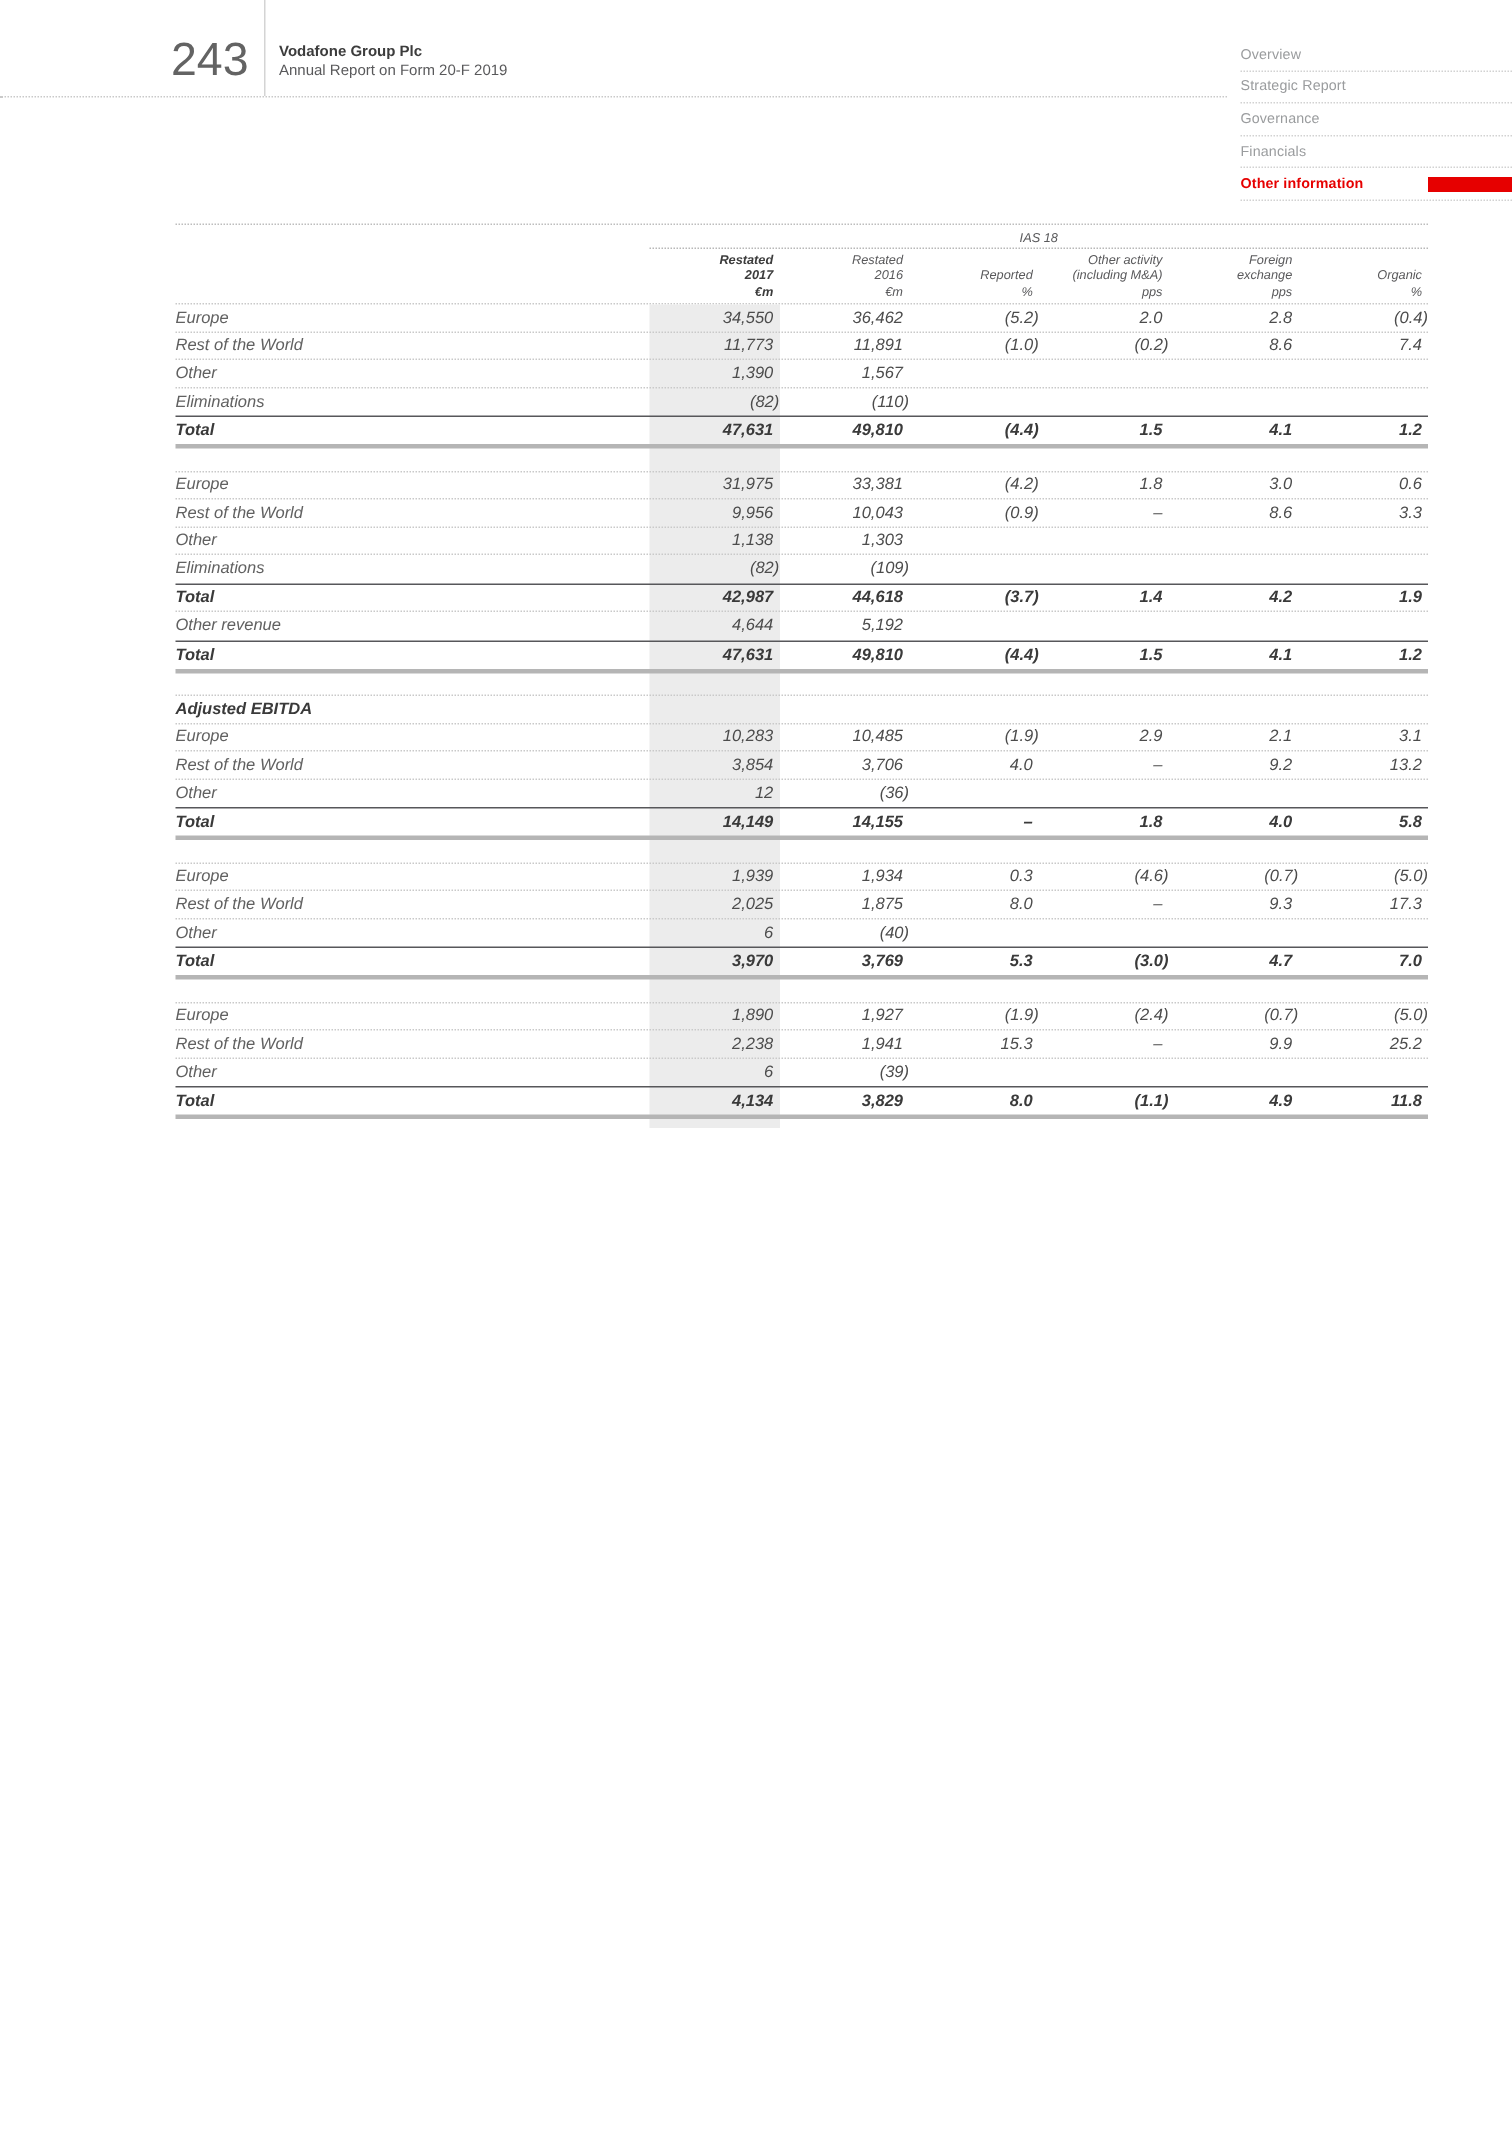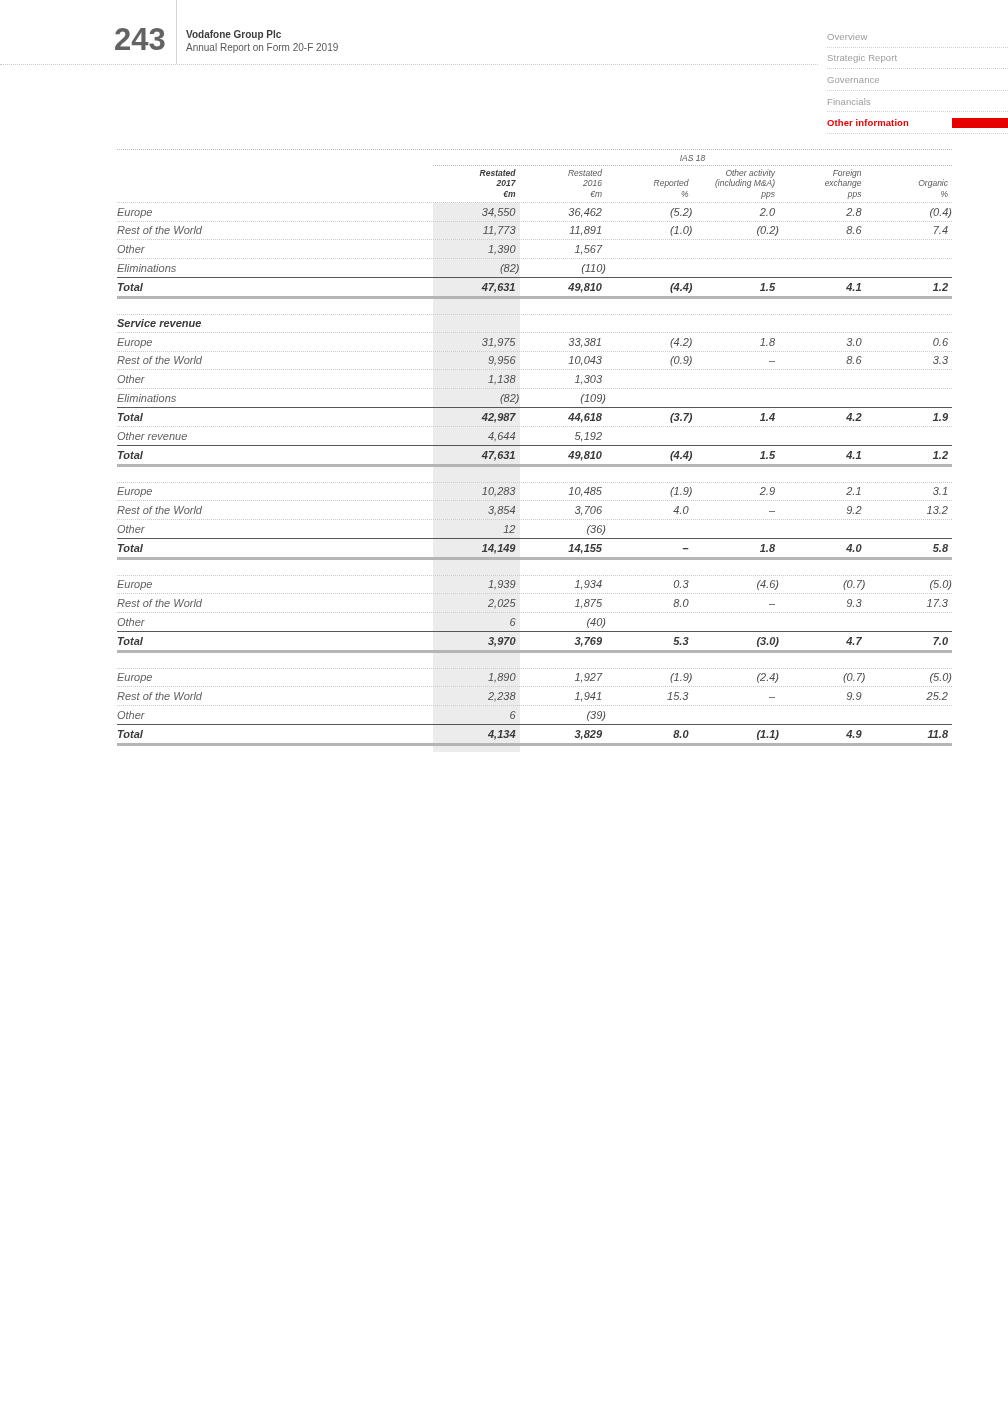--- a/index.html
+++ b/index.html
@@ -22,7 +22,7 @@
   
   .page-num{
     position:absolute;left:114px;top:22px;font-size:31px;color:#636363;
-    font-weight:700;letter-spacing:0px;
+    font-weight:400;letter-spacing:0px;
   }
   .header-divider{position:absolute;left:176px;top:0;height:64px;width:0;border-left:1px solid #d4d4d4;}
   .title-block{position:absolute;left:186px;top:28px;line-height:13px;}

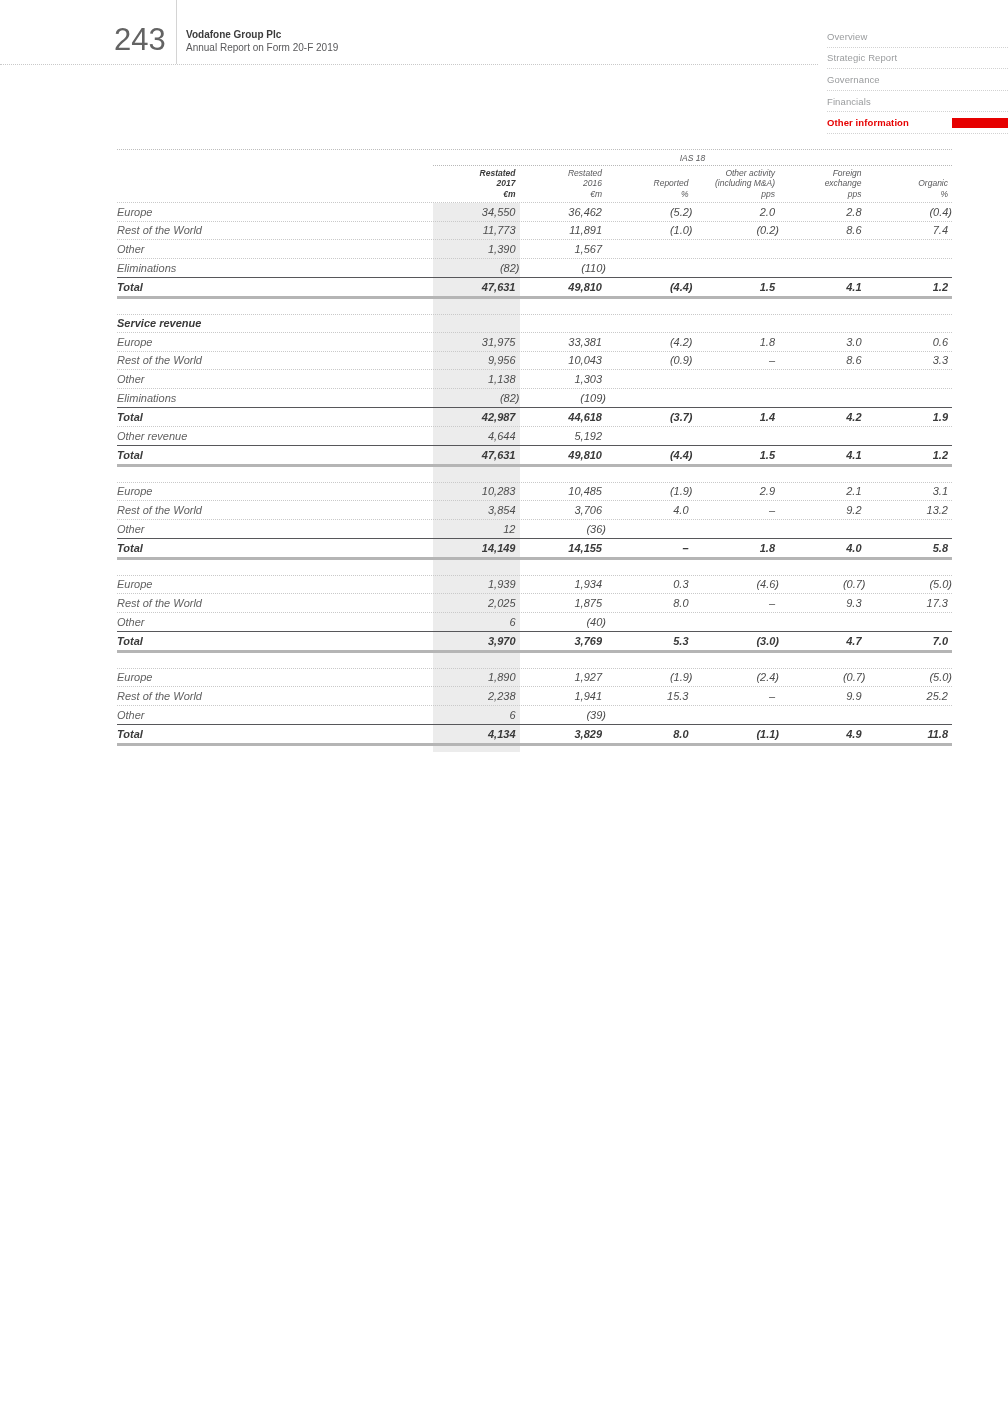--- a/index.html
+++ b/index.html
@@ -195,9 +195,6 @@
         <div class="vcell">1.2</div>
       </div>
       <div class="row gap"></div>
-      <div class="row heading">
-        <span>Service revenue</span>
-      </div>
       <div class="row data">
         <div class="lcell">Europe</div>
         <div class="vcell">31,975</div>

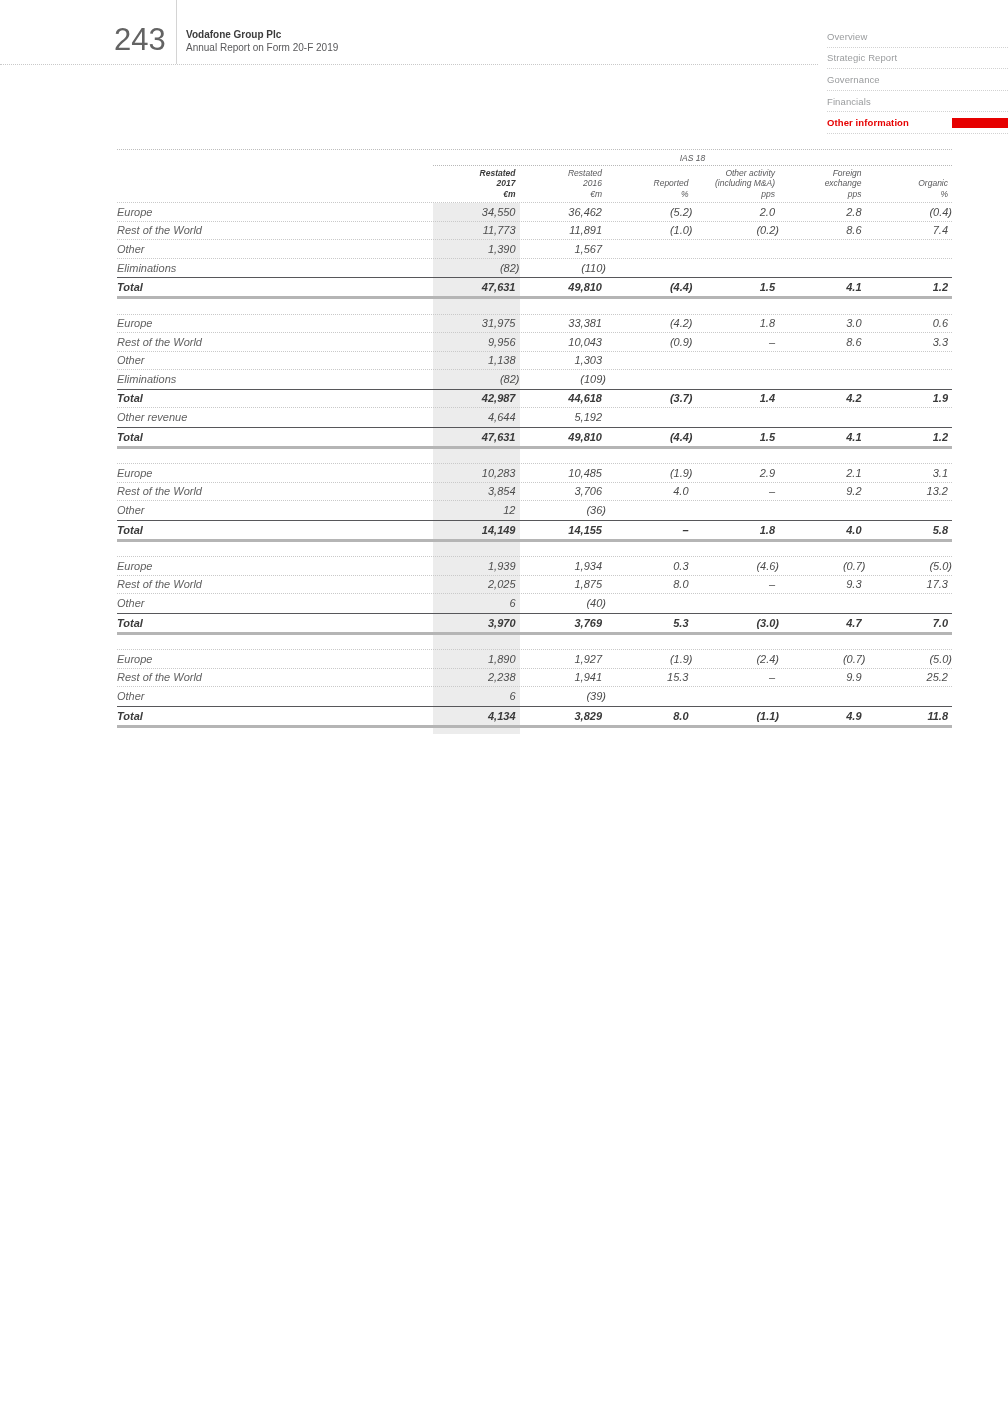--- a/index.html
+++ b/index.html
@@ -259,6 +259,9 @@
         <div class="vcell">1.2</div>
       </div>
       <div class="row gap"></div>
+      <div class="row heading">
+        <span>Adjusted EBITDA</span>
+      </div>
       <div class="row data">
         <div class="lcell">Europe</div>
         <div class="vcell">10,283</div>

